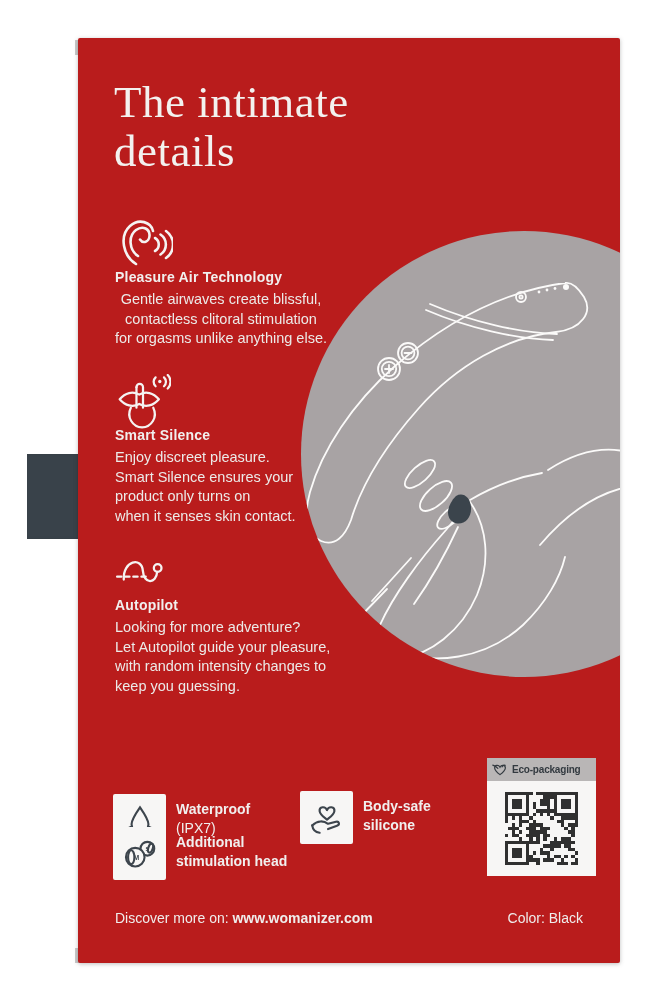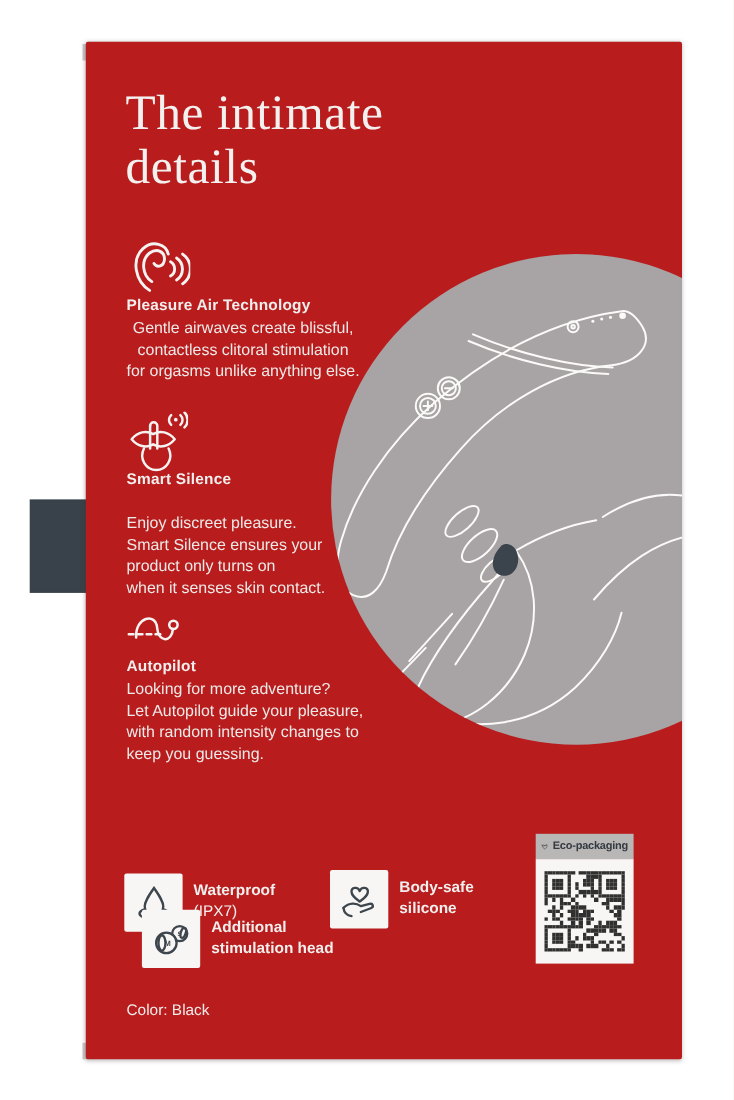--- a/index.html
+++ b/index.html
@@ -23,7 +23,7 @@
   .feature p{position:absolute;left:0;margin:0;font-size:14.5px;line-height:19.5px;
              white-space:pre-line;color:#eceae8;}
   .f1 h2{top:48px;} .f1 p{top:72px;text-align:center;}
-  .f2 h2{top:50px;text-align:right;} .f2 p{top:74px;margin-top:19px;}
+  .f2 h2{top:50px;text-align:right;} .f2 p{top:74px;}
   .f3 h2{top:46px;} .f3 p{top:70px;}
   .ficon{display:block;}
   .badge{position:absolute;display:flex;gap:10px;}

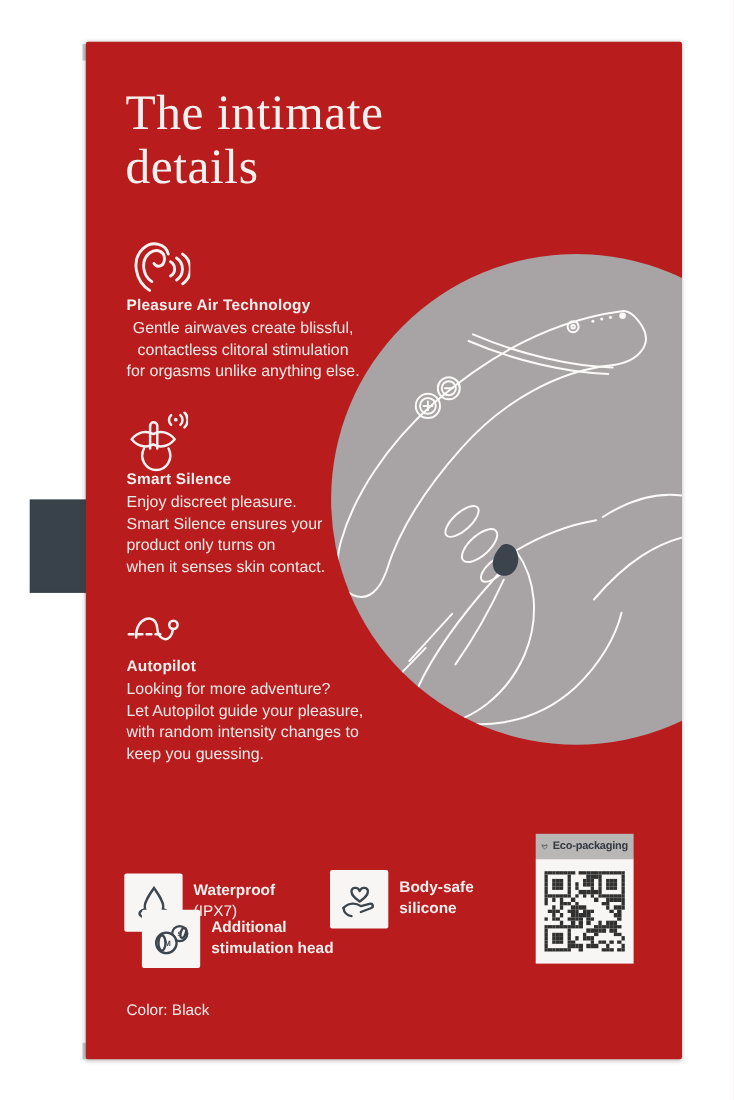--- a/index.html
+++ b/index.html
@@ -35,7 +35,7 @@
                white-space:nowrap;}
   .badge-label .l1,.badge-label .l2{display:block;}
   #badge-0 .l2{font-weight:400;}
-  .eco-box{position:absolute;left:409px;top:720px;width:89px;text-align:center;}
+  .eco-box{position:absolute;left:409px;top:720px;width:109px;text-align:center;}
   .eco-header{height:23px;background:#b9b6b6;display:flex;align-items:center;gap:4px;
               padding:0 5px;color:#333a40;}
   .eco-label{font-size:10px;font-weight:700;white-space:nowrap;letter-spacing:-.2px;}

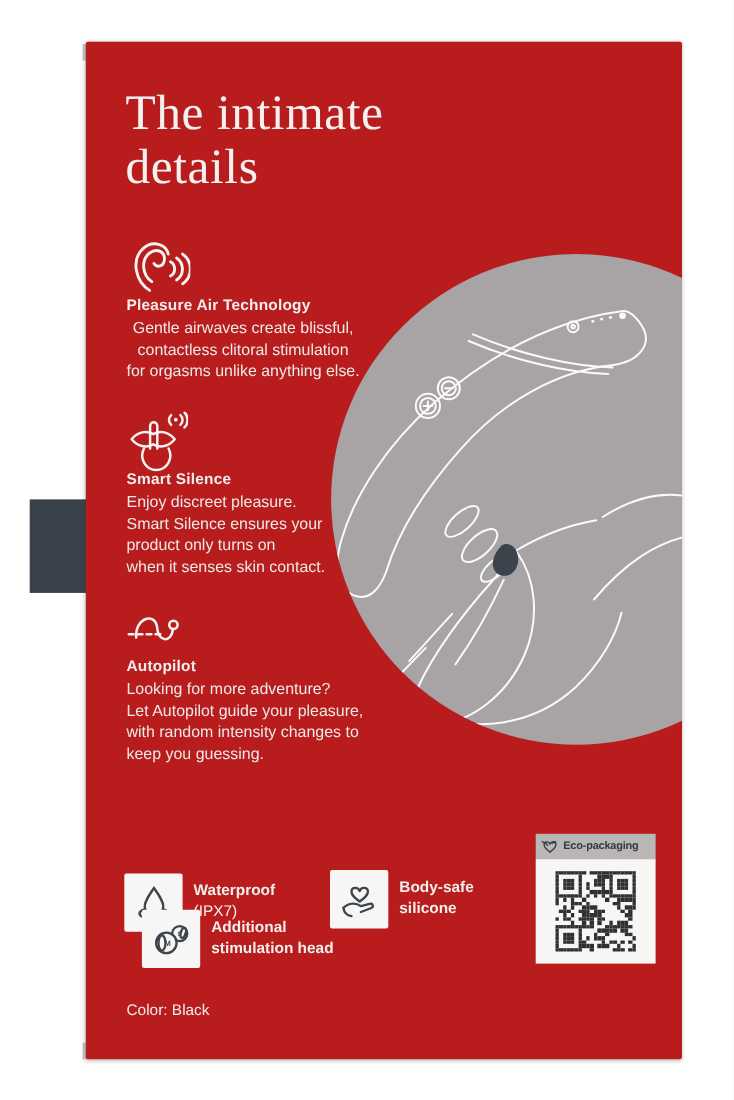--- a/index.html
+++ b/index.html
@@ -28,7 +28,7 @@
   .ficon{display:block;}
   .badge{position:absolute;display:flex;gap:10px;}
   #badge-0{left:35px;top:756px;} #badge-1{left:222px;top:753px;}
-  #badge-2{left:35px;top:789px;margin-left:16px;} #badge-3{left:222px;top:789px;}
+  #badge-2{left:35px;top:789px;} #badge-3{left:222px;top:789px;}
   .badge-tile{width:53px;height:53px;background:#f7f6f5;border-radius:2px;flex:0 0 auto;
               display:flex;align-items:center;justify-content:center;}
   .badge-label{padding-top:6px;font-size:14px;line-height:19px;font-weight:700;color:#f1efee;

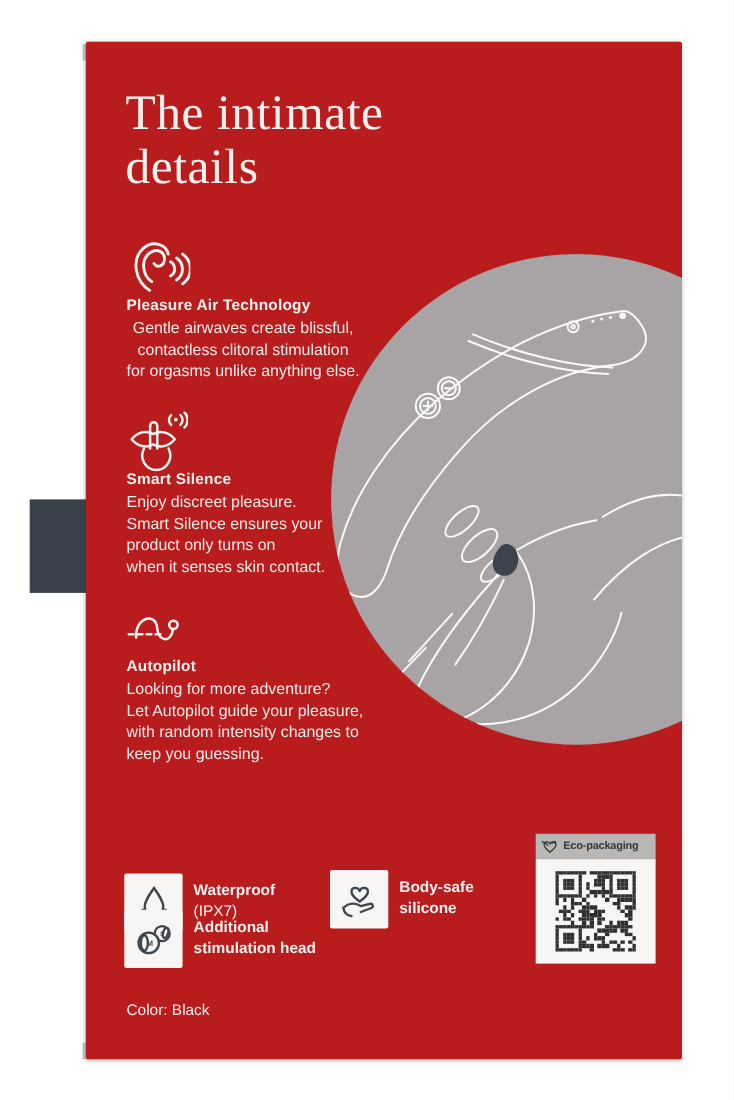--- a/index.html
+++ b/index.html
@@ -645,6 +645,9 @@
     </div>
 
     <div class="footer">
+      <div class="footer-left">
+        <span>Discover more on: </span><b>www.womanizer.com</b>
+      </div>
       <div class="footer-right">Color: Black</div>
     </div>
 

